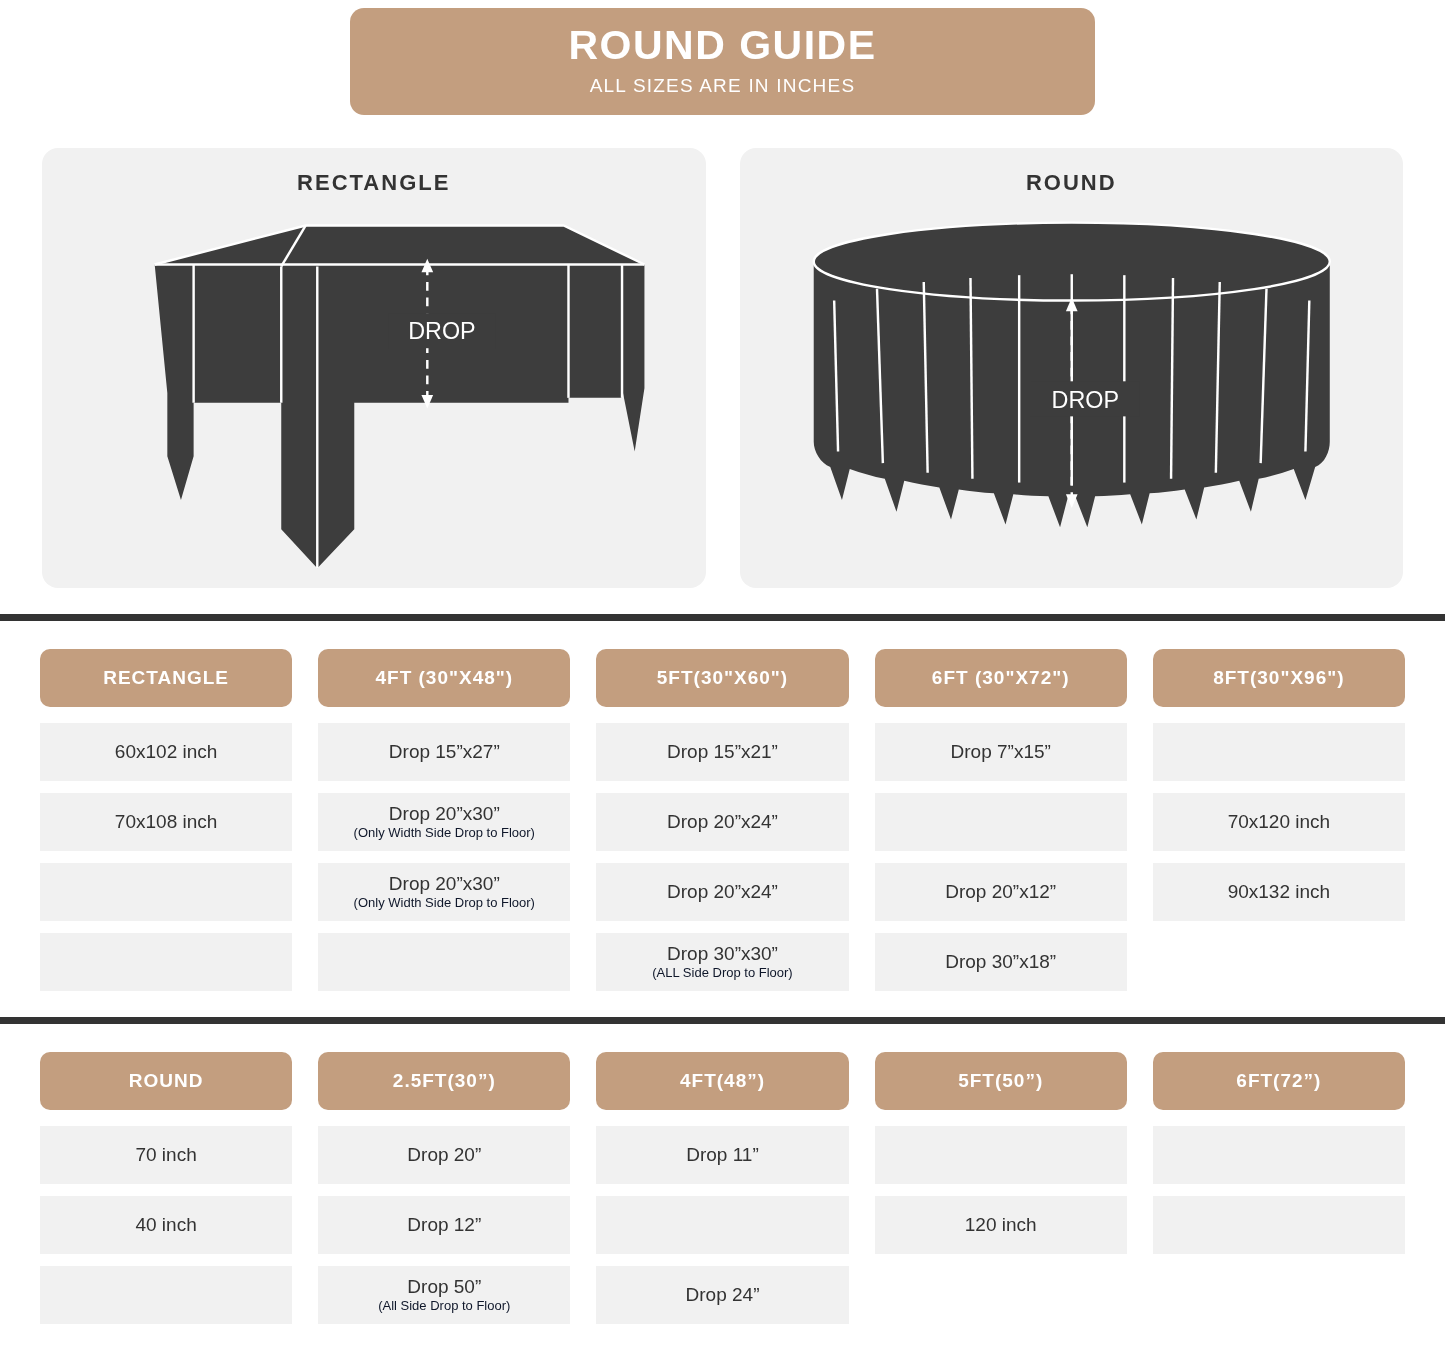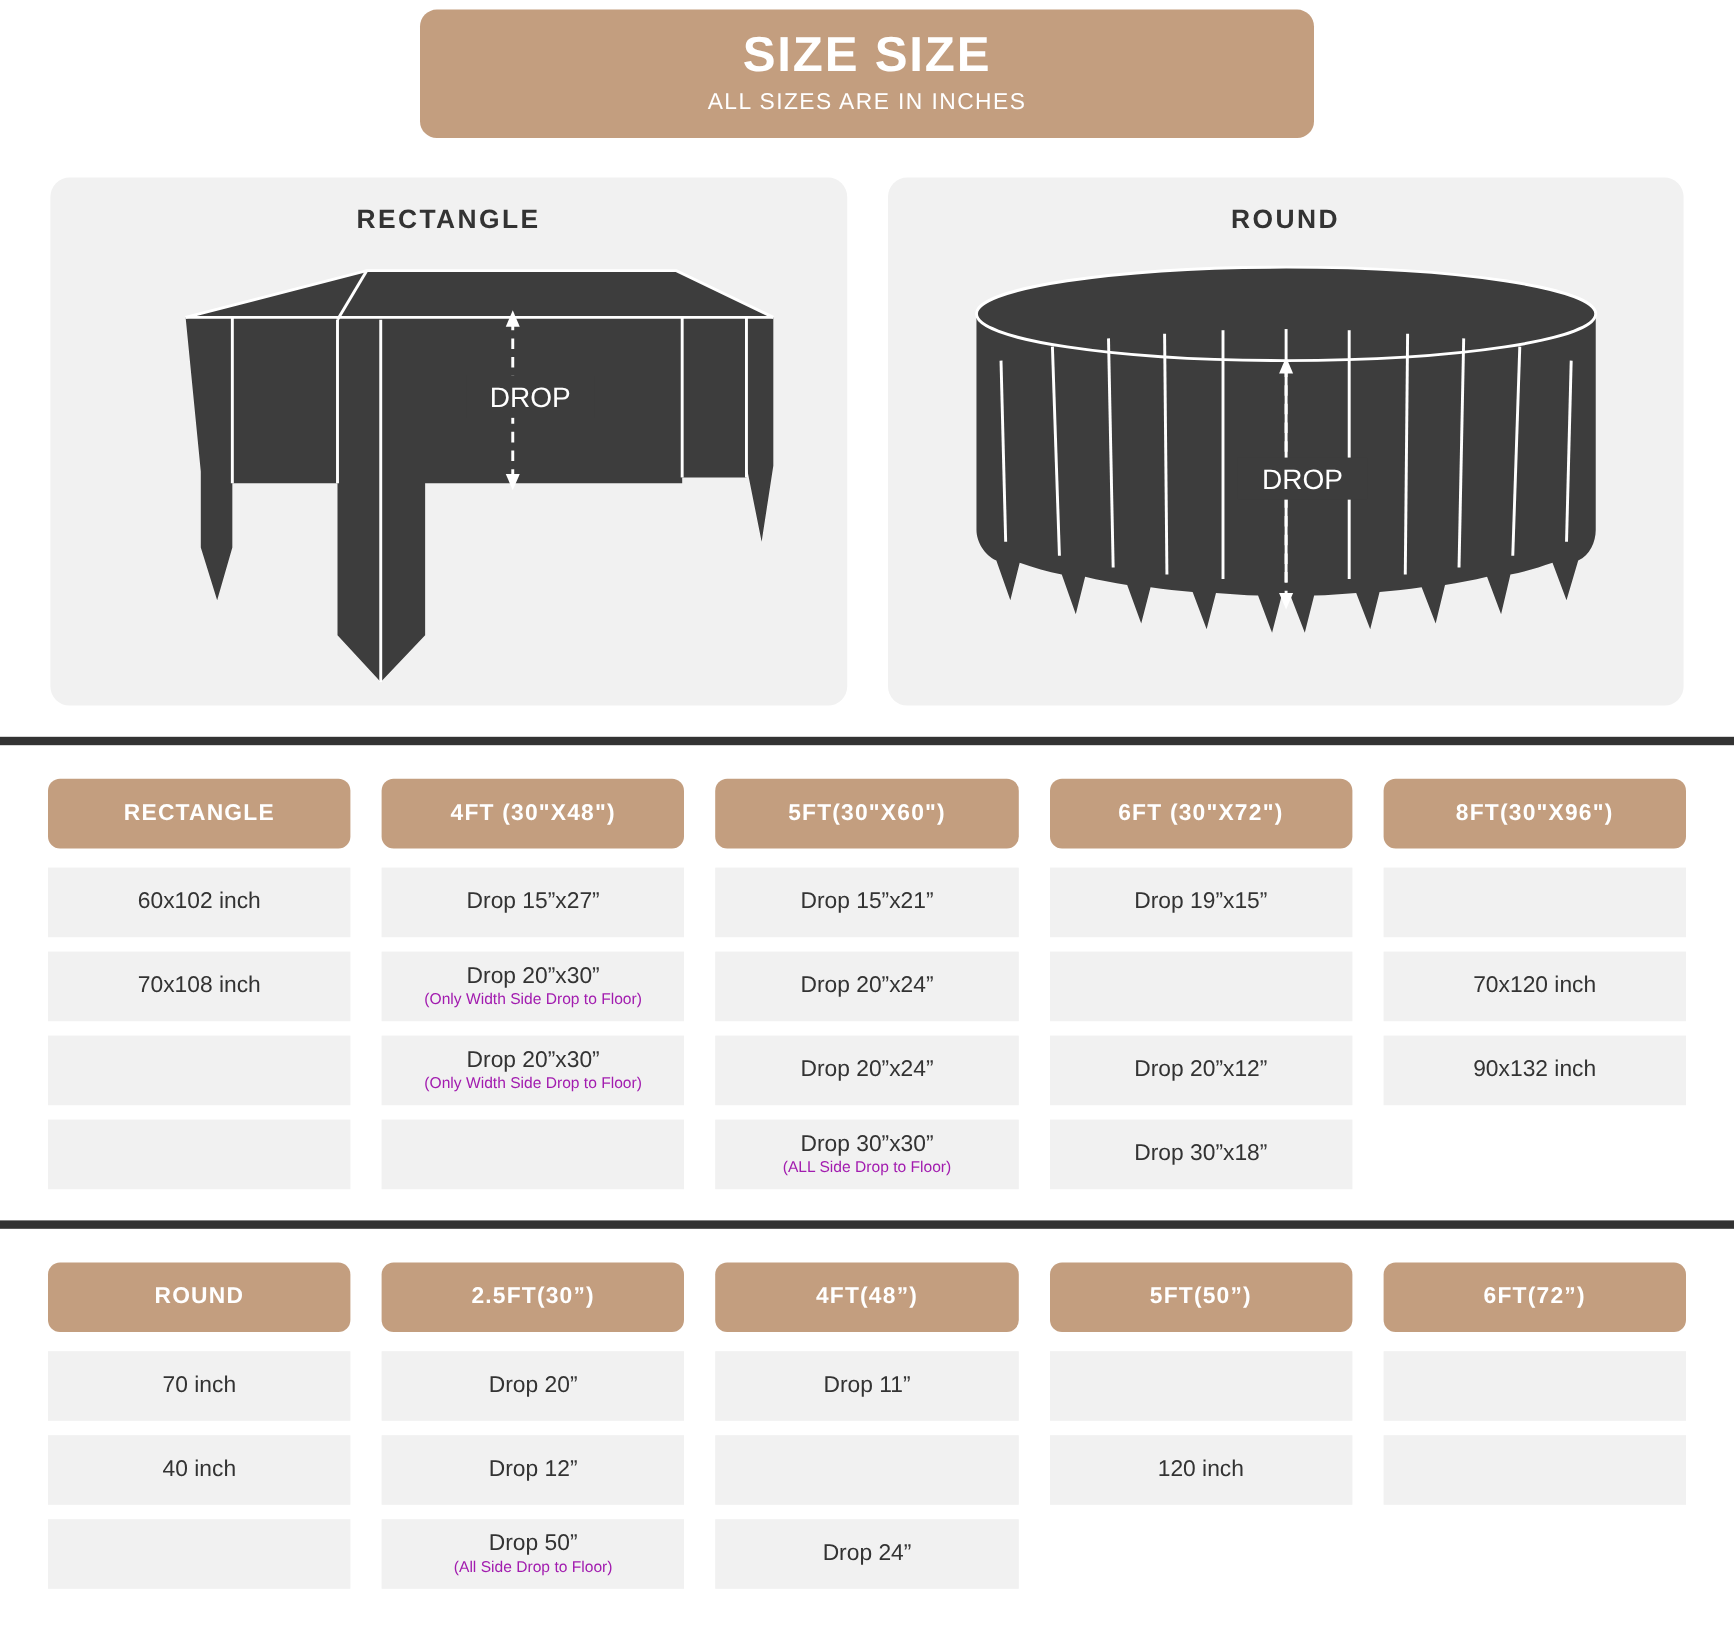--- a/index.html
+++ b/index.html
@@ -128,7 +128,7 @@
 
 <div class="header-wrap">
   <div class="header-banner">
-    <div class="header-title">SIZE SIZE</div>
+    <div class="header-title">ROUND GUIDE</div>
     <div class="header-sub">ALL SIZES ARE IN INCHES</div>
   </div>
 </div>

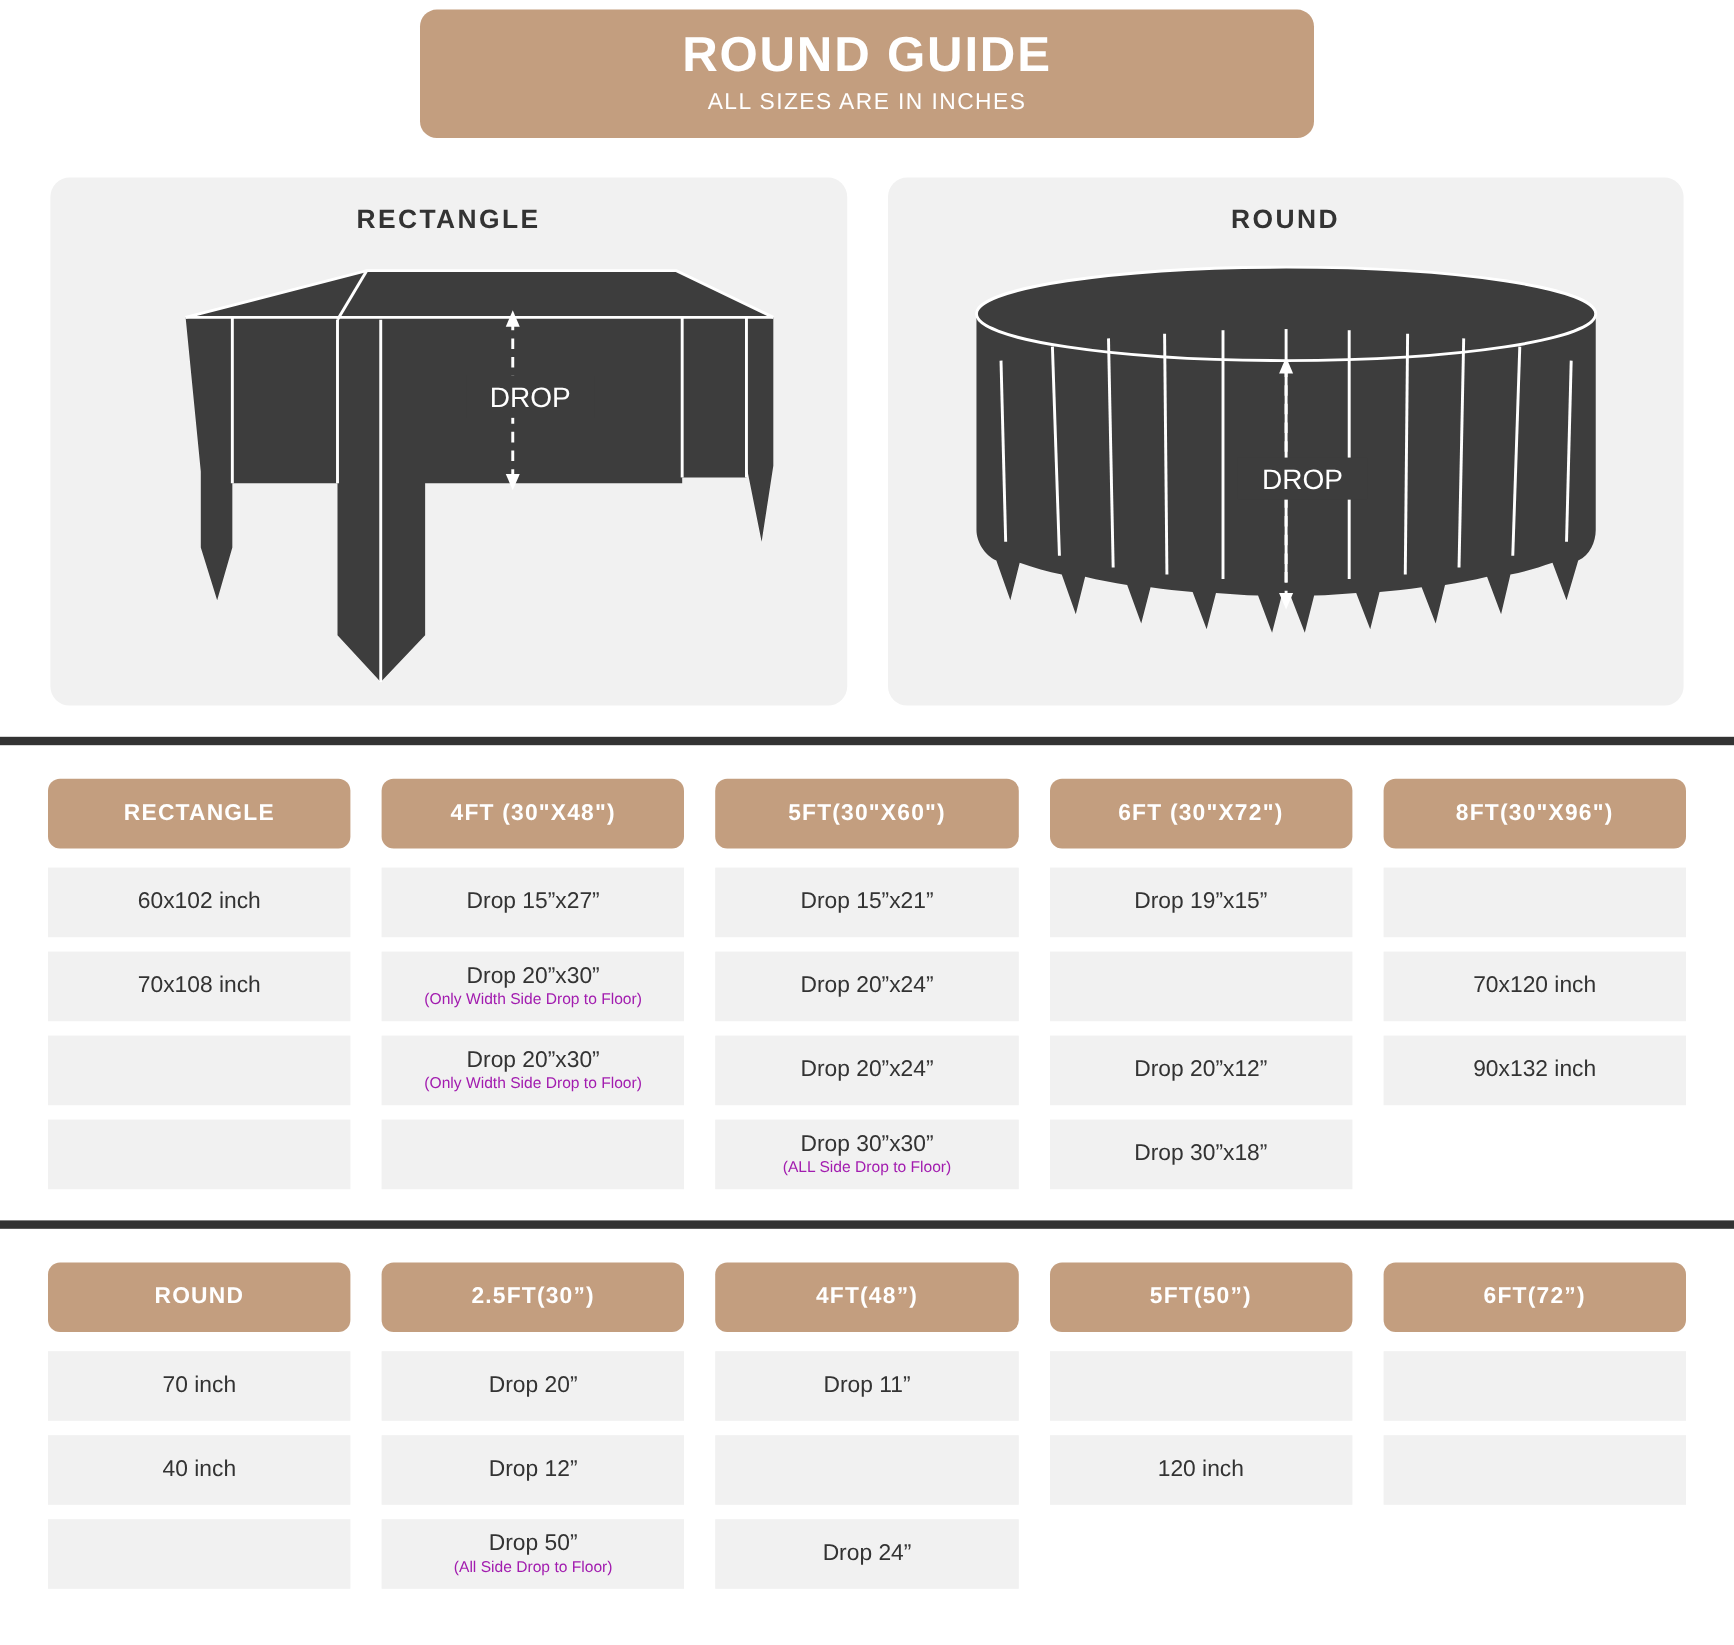--- a/index.html
+++ b/index.html
@@ -245,7 +245,7 @@
         <span>Drop 15”x21”</span>
       </div>
     <div class="cell">
-        <span>Drop 19”x15”</span>
+        <span>Drop 7”x15”</span>
       </div>
     <div class="cell">
         <span></span>

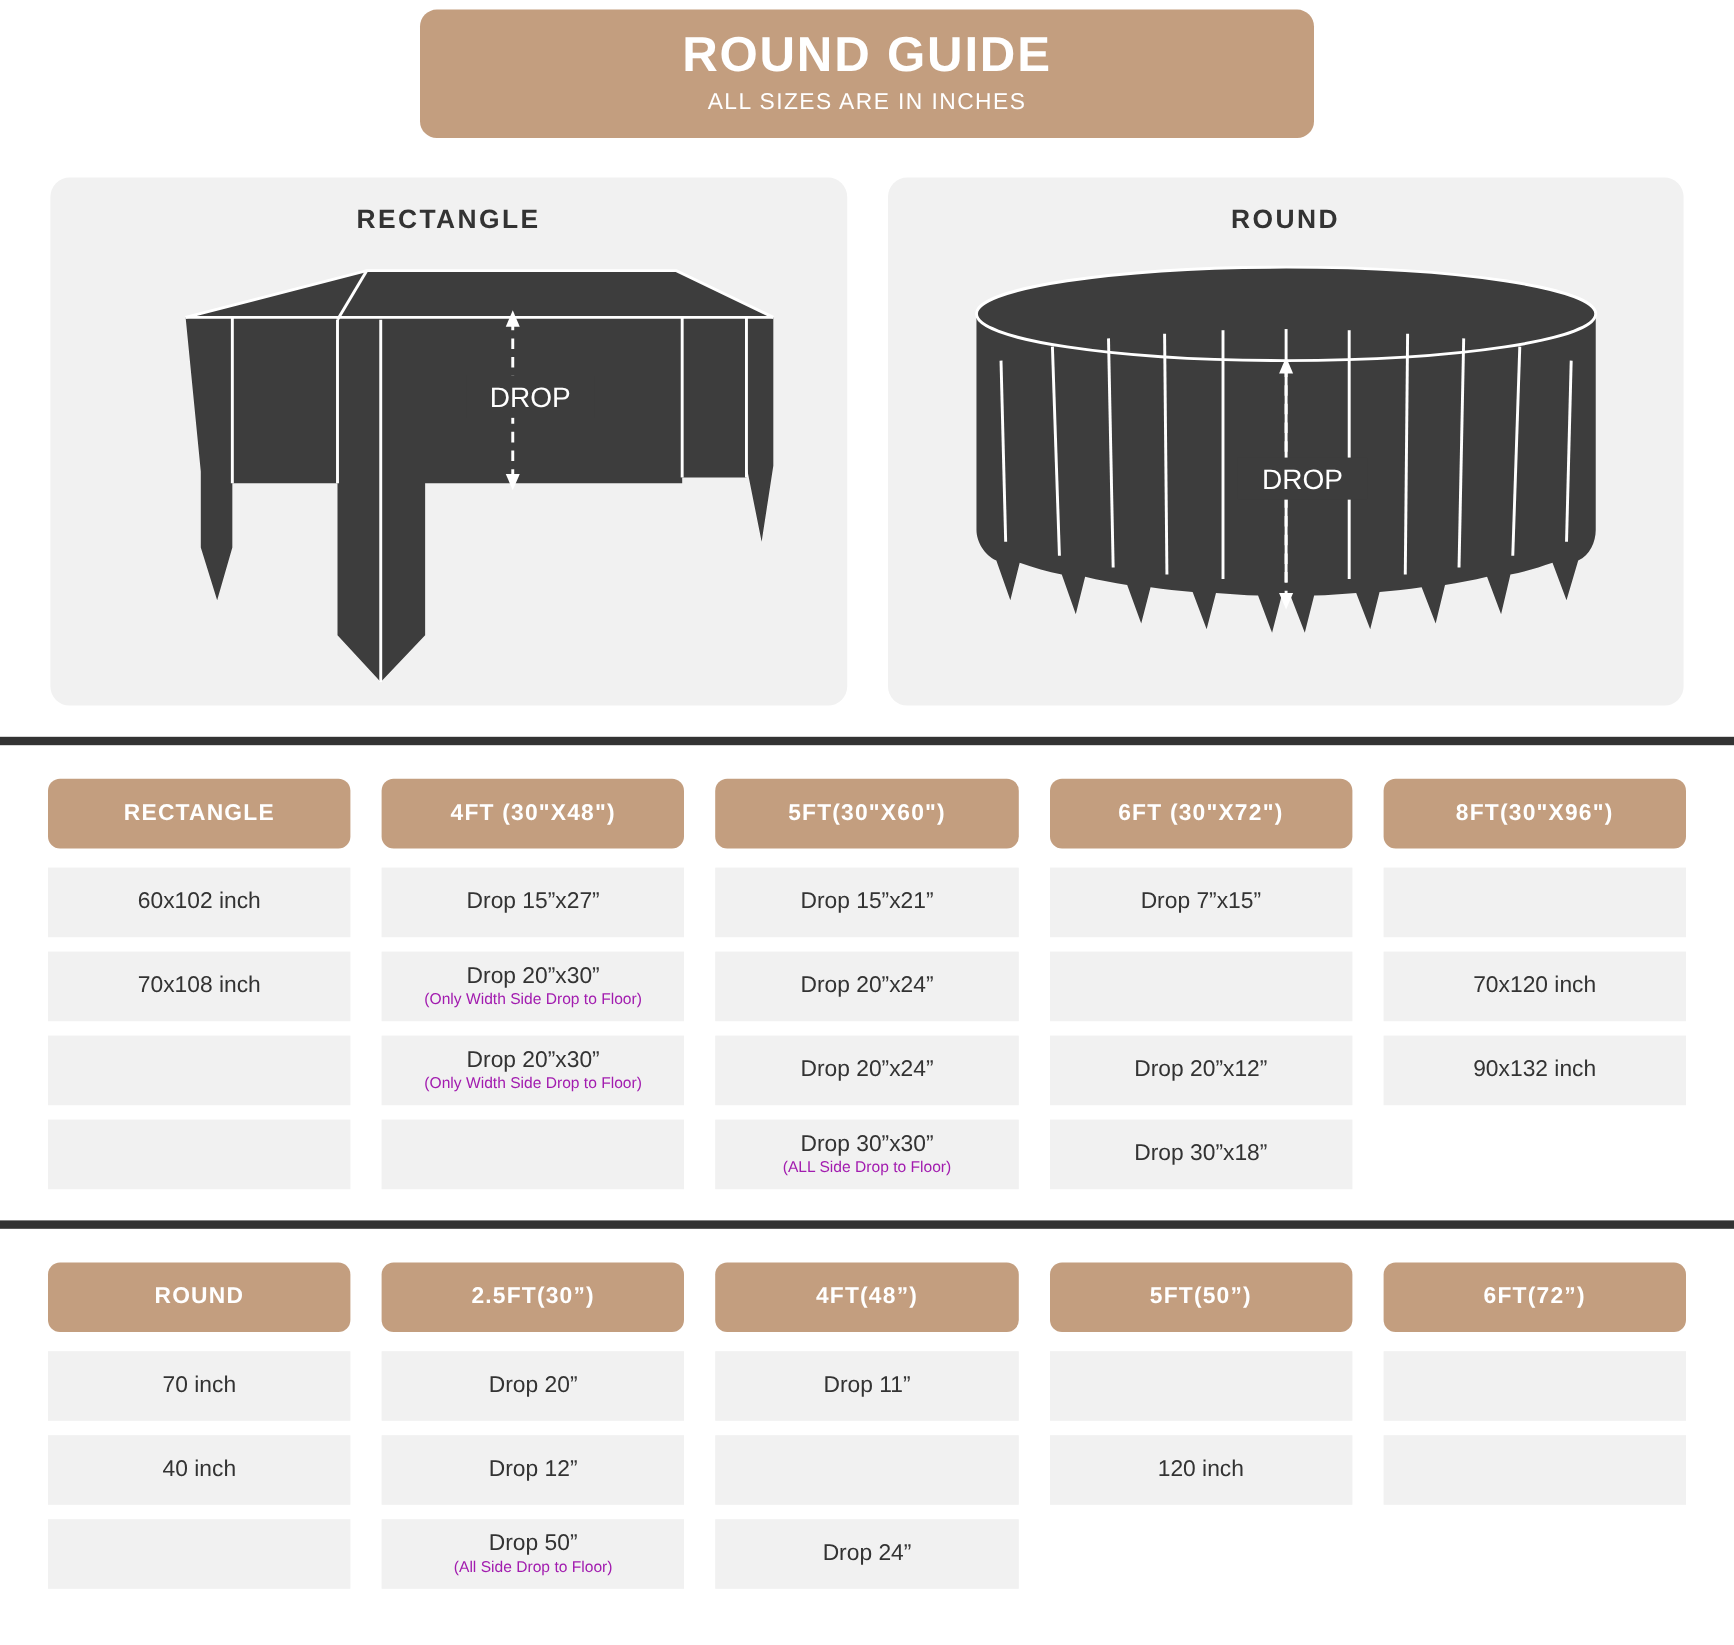--- a/index.html
+++ b/index.html
@@ -117,7 +117,7 @@
   }
   .cell .note {
     font-size: 13px;
-    color: #a21caf;
+    color: #0f172a;
     margin-top: 1px;
     line-height: 1.1;
   }

